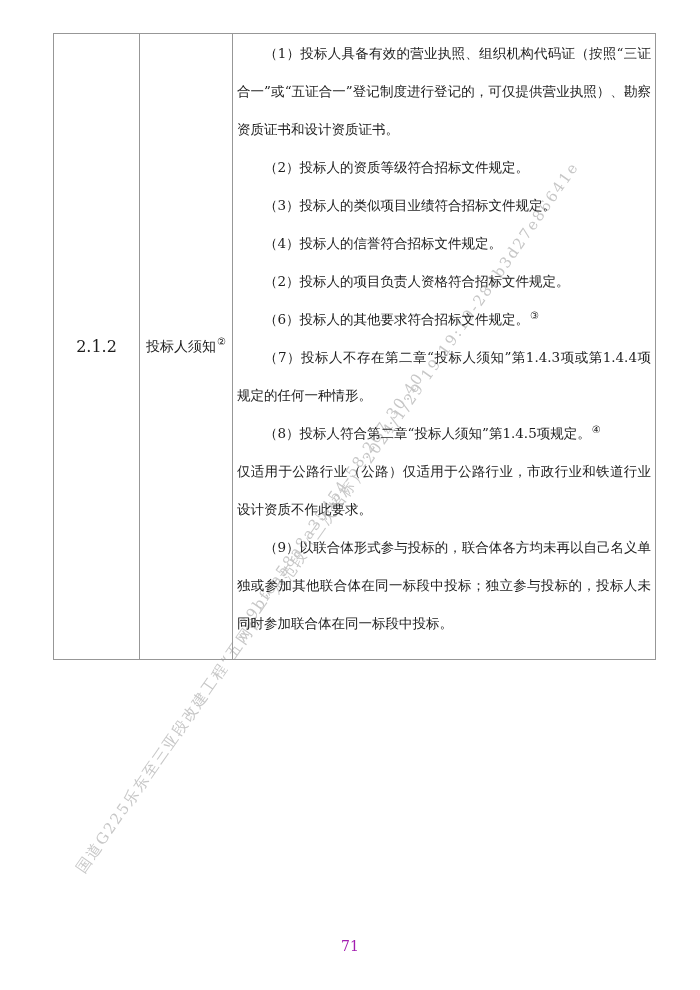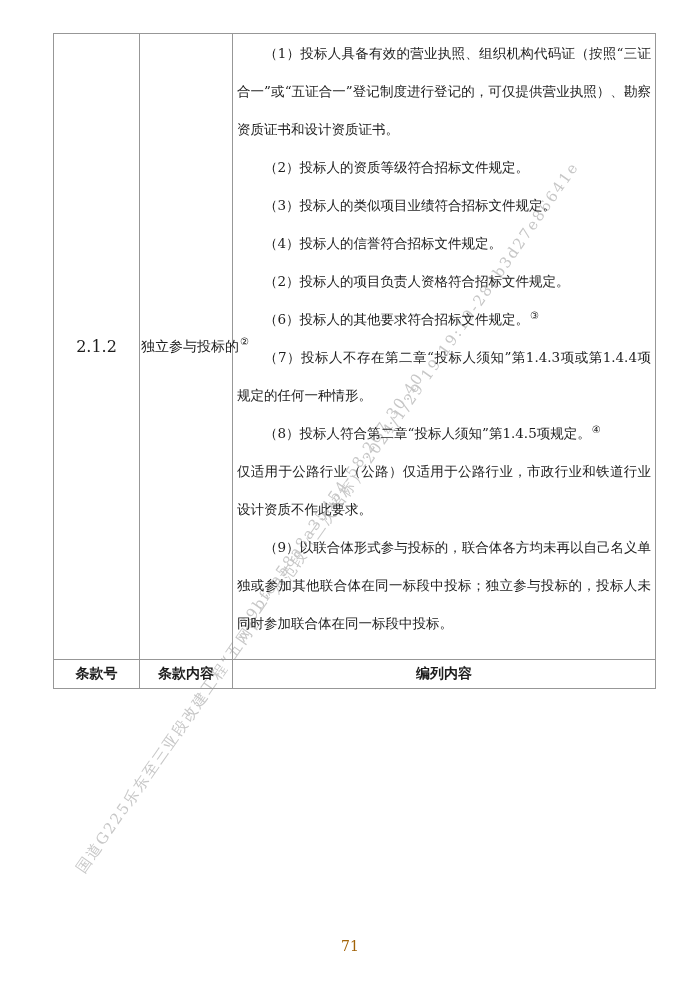--- a/index.html
+++ b/index.html
@@ -91,7 +91,7 @@
         <span>2.1.2</span>
       </td>
       <td class="c2">
-        <span>独立参与投标的</span><sup class="fn">②</sup>
+        <span>投标人须知</span><sup class="fn">②</sup>
       </td>
       <td class="c3">
         <div>

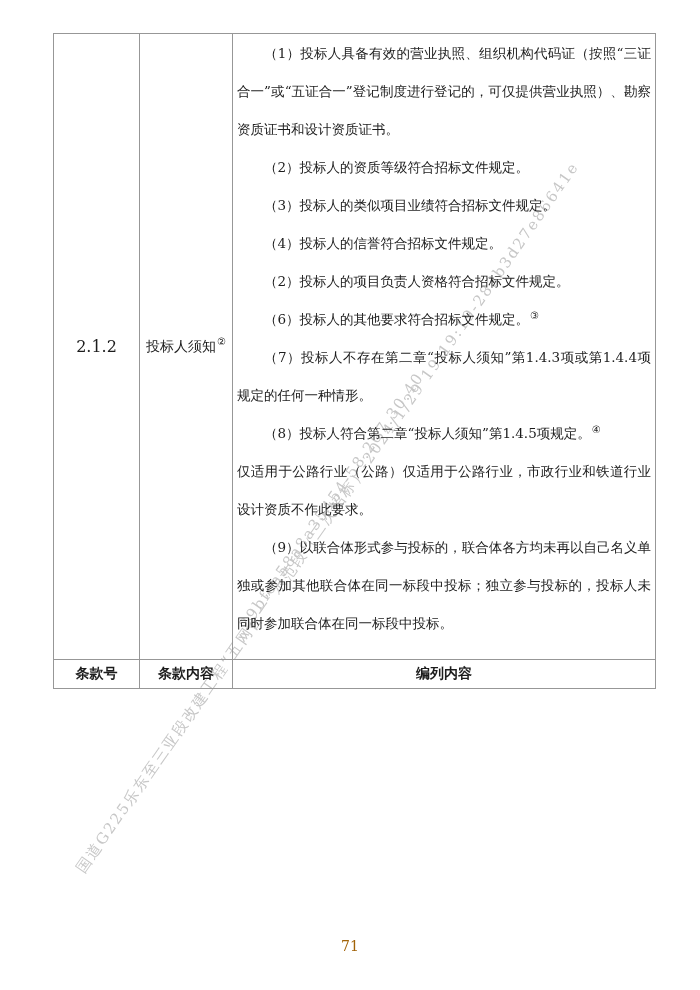--- a/index.html
+++ b/index.html
@@ -108,11 +108,6 @@
             </div>
       </td>
     </tr>
-    <tr class="hdr">
-      <td>条款号</td>
-      <td>条款内容</td>
-      <td>编列内容</td>
-    </tr>
   </tbody>
     </table>
 

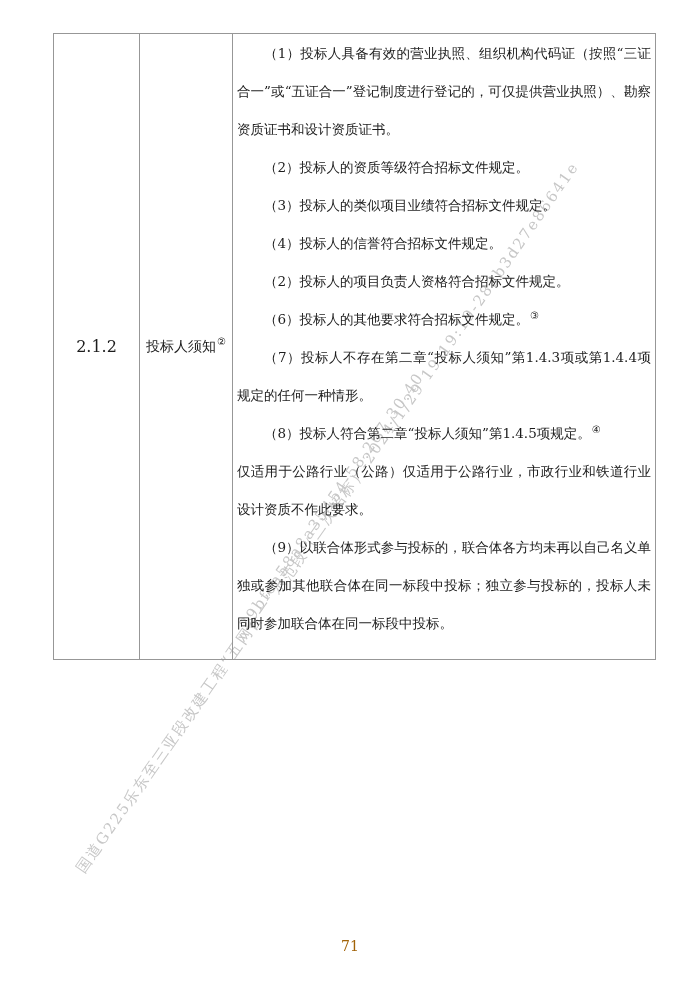--- a/index.html
+++ b/index.html
@@ -67,7 +67,7 @@
     left:0;right:0;top:938px;
     text-align:center;
     font-size:14px;
-    color:#a16207;
+    color:#a21caf;
     z-index:1;
   }
 </style>

